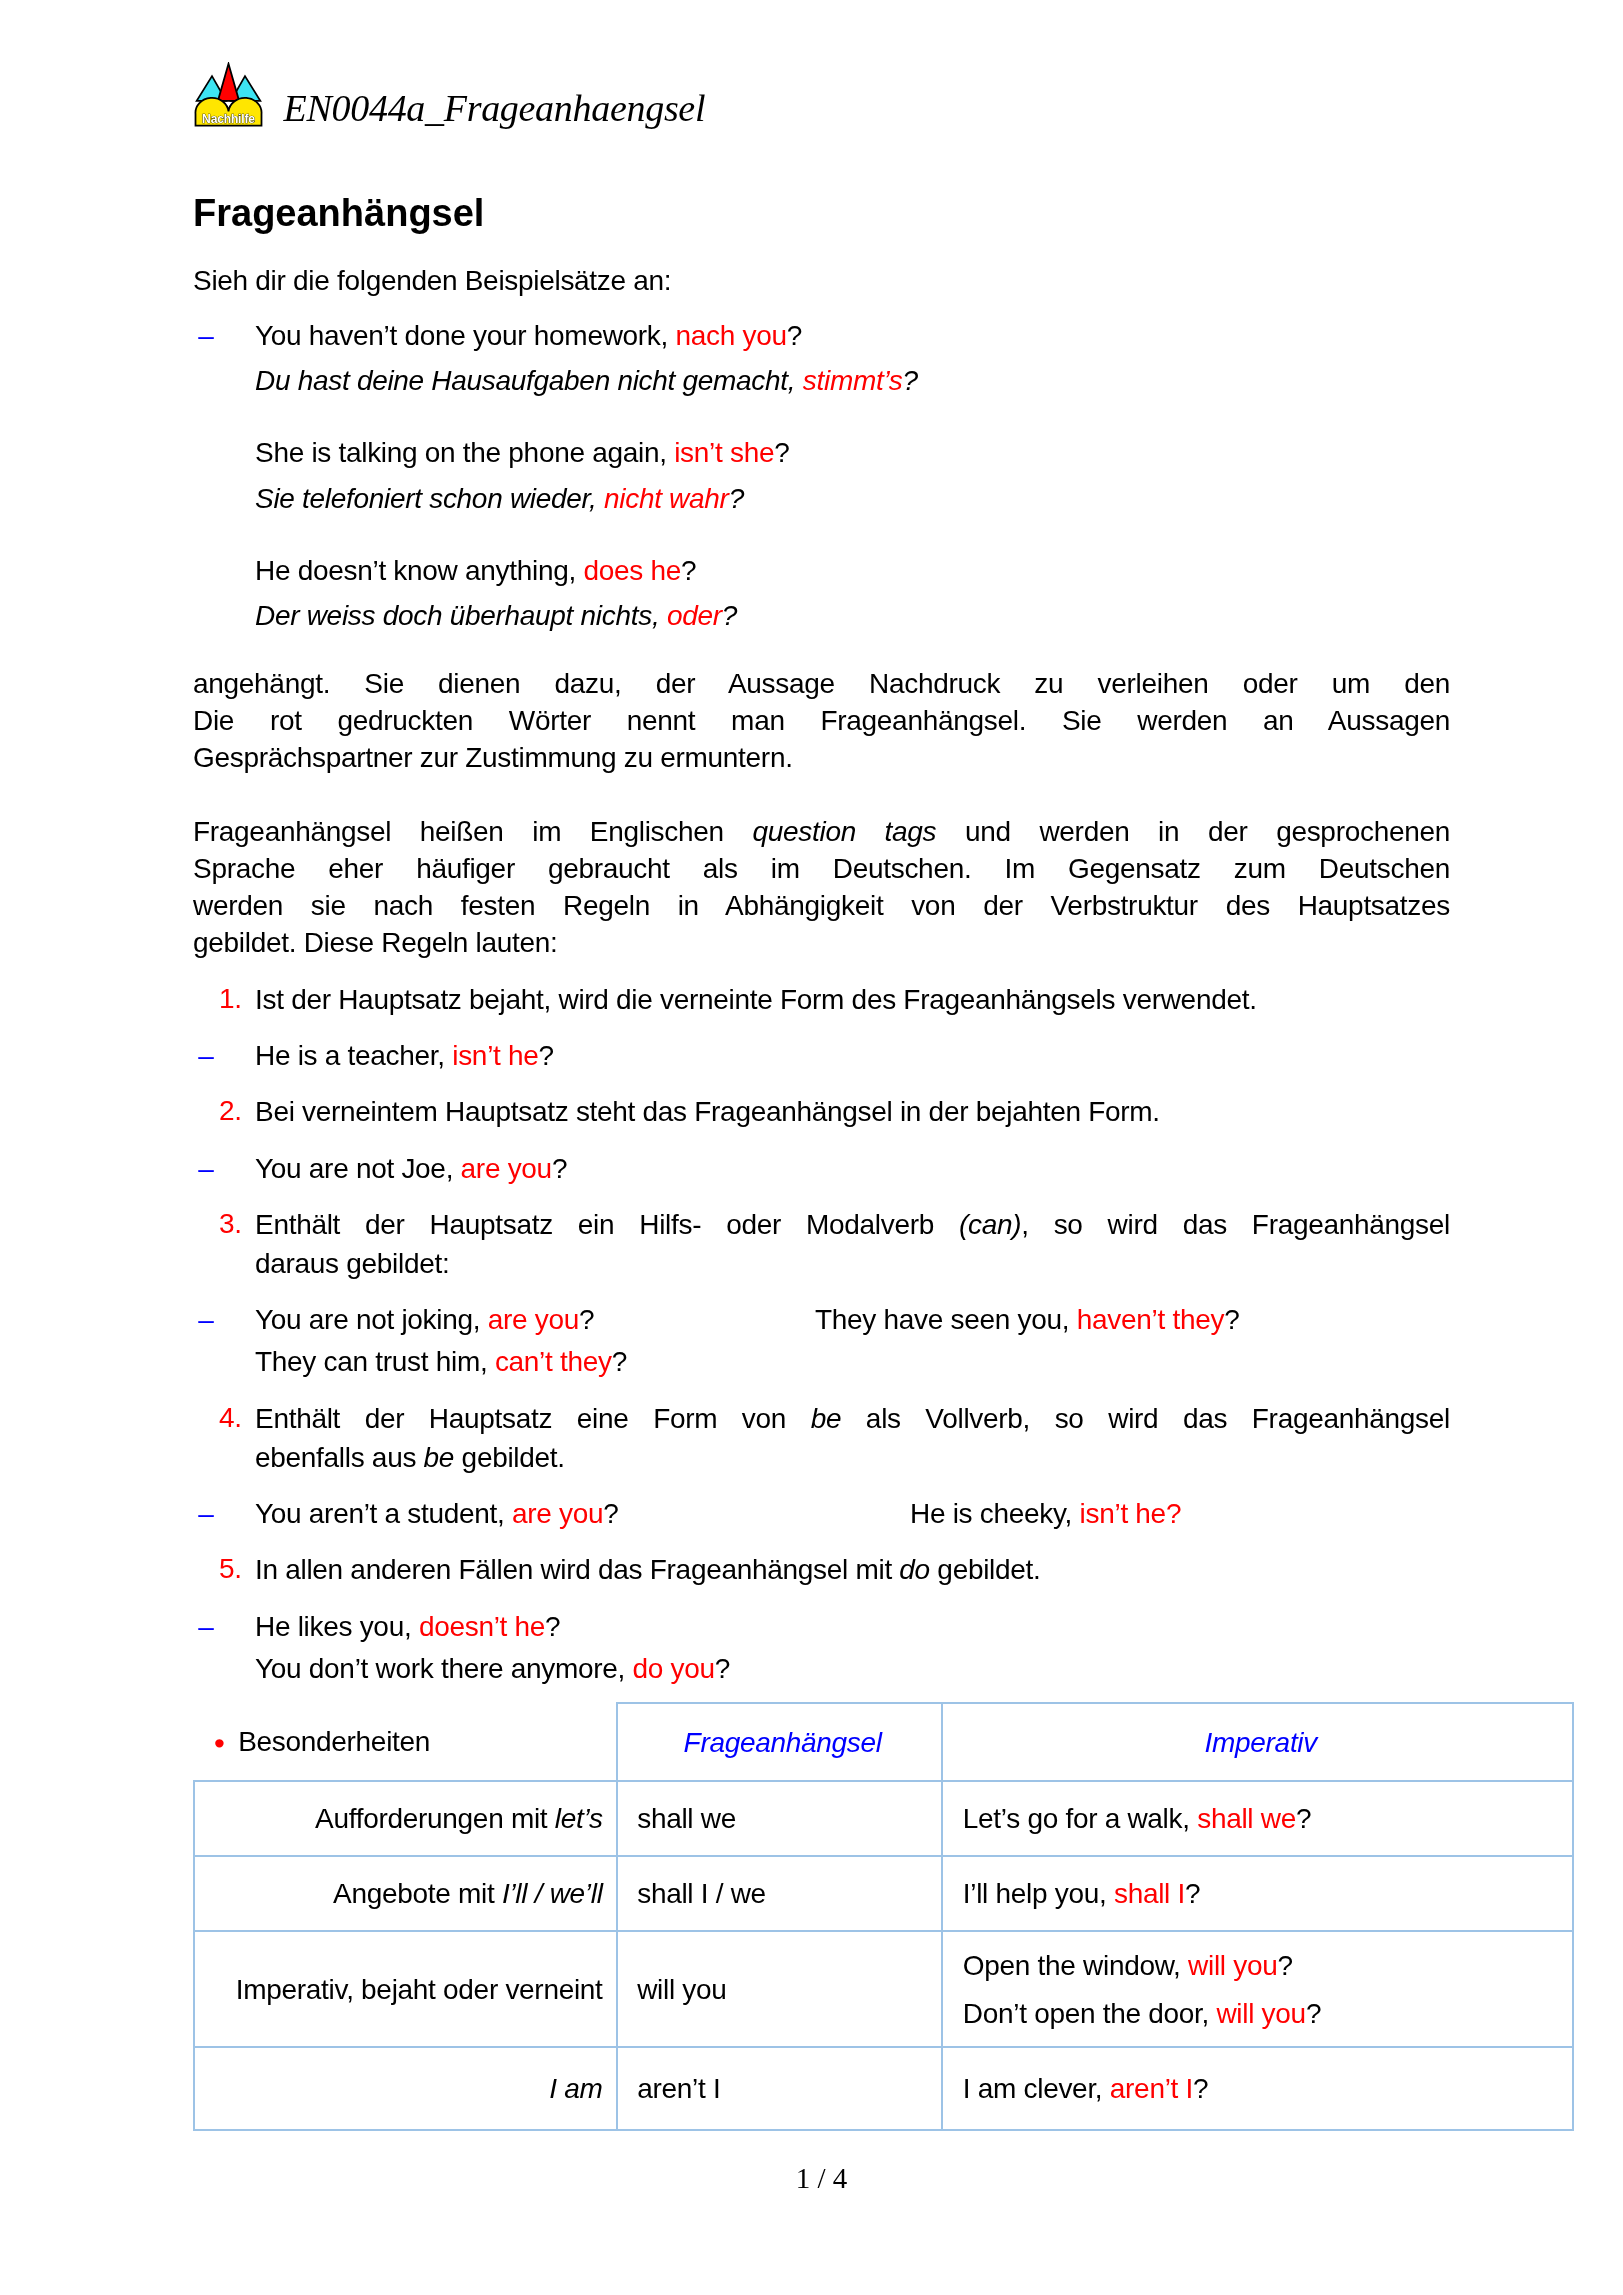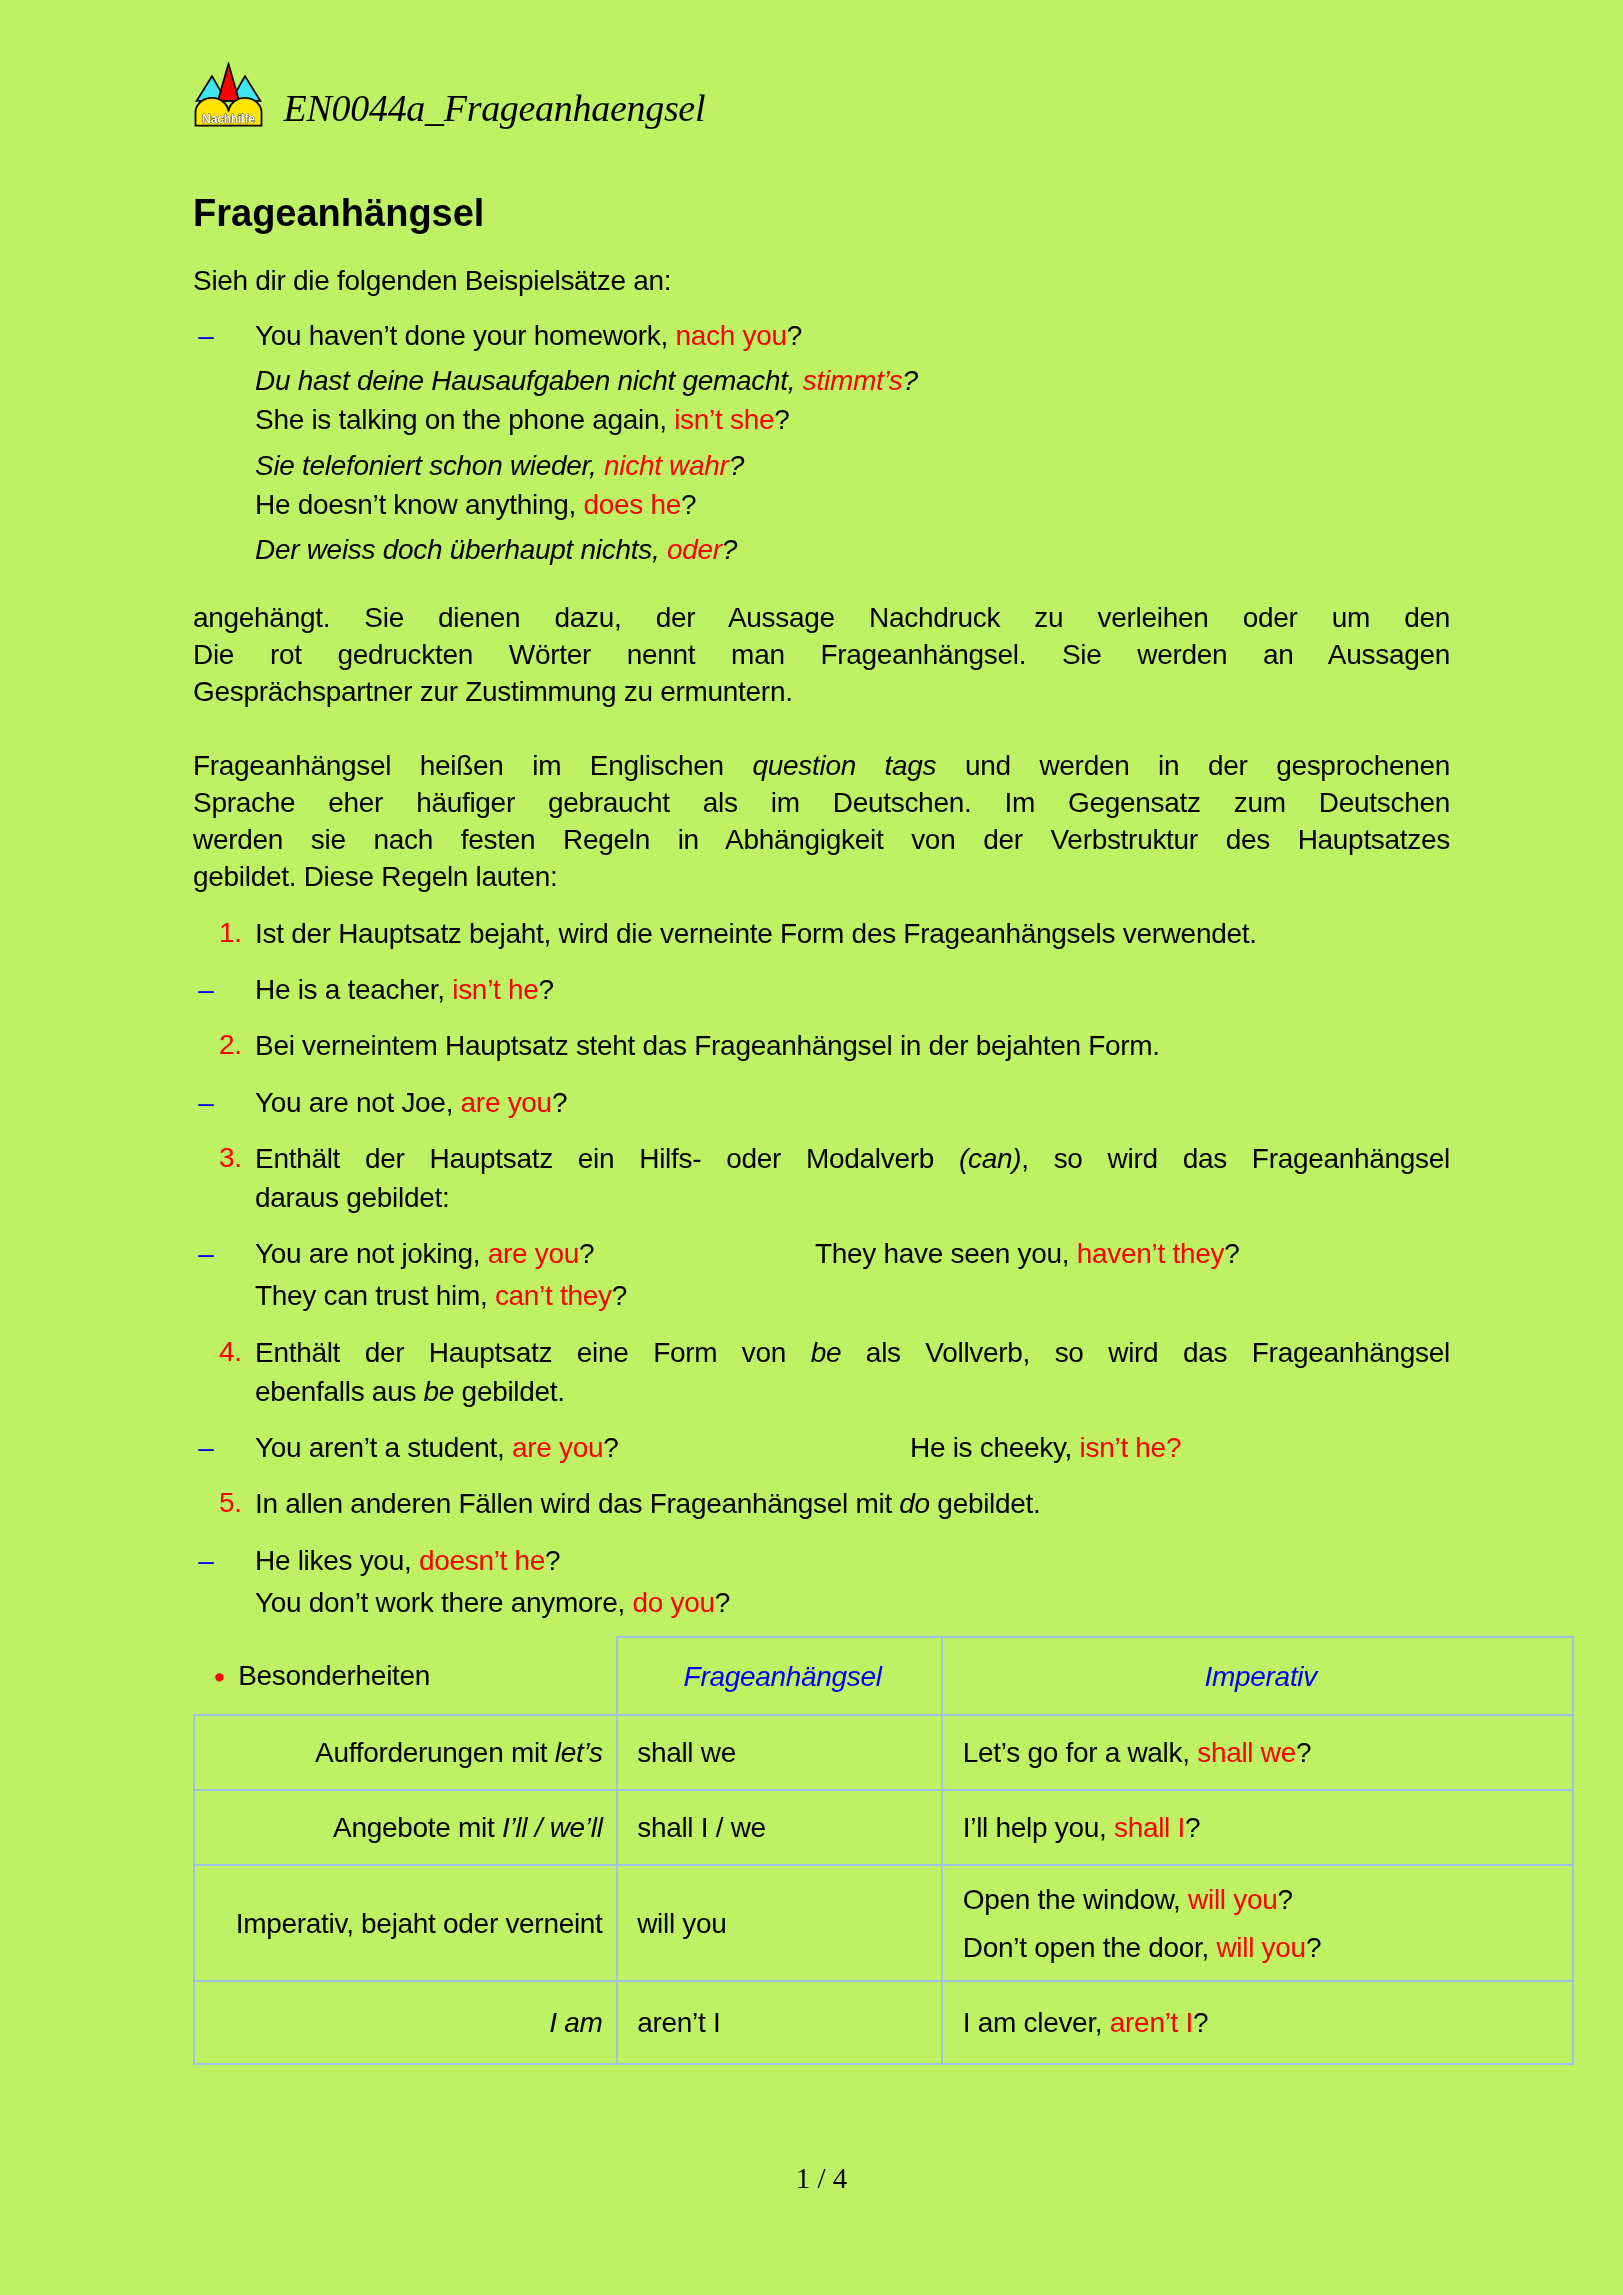--- a/index.html
+++ b/index.html
@@ -4,7 +4,7 @@
 <style>
   html,body{margin:0;padding:0;background:#888;}
   .page{
-    position:relative;width:1623px;height:2295px;background:#bef264;
+    position:relative;width:1623px;height:2295px;background:#ffffff;
     font-family:"Liberation Sans",sans-serif;color:#000;
     font-size:28px;line-height:37px;letter-spacing:-0.3px;overflow:hidden;
     margin:0 auto;

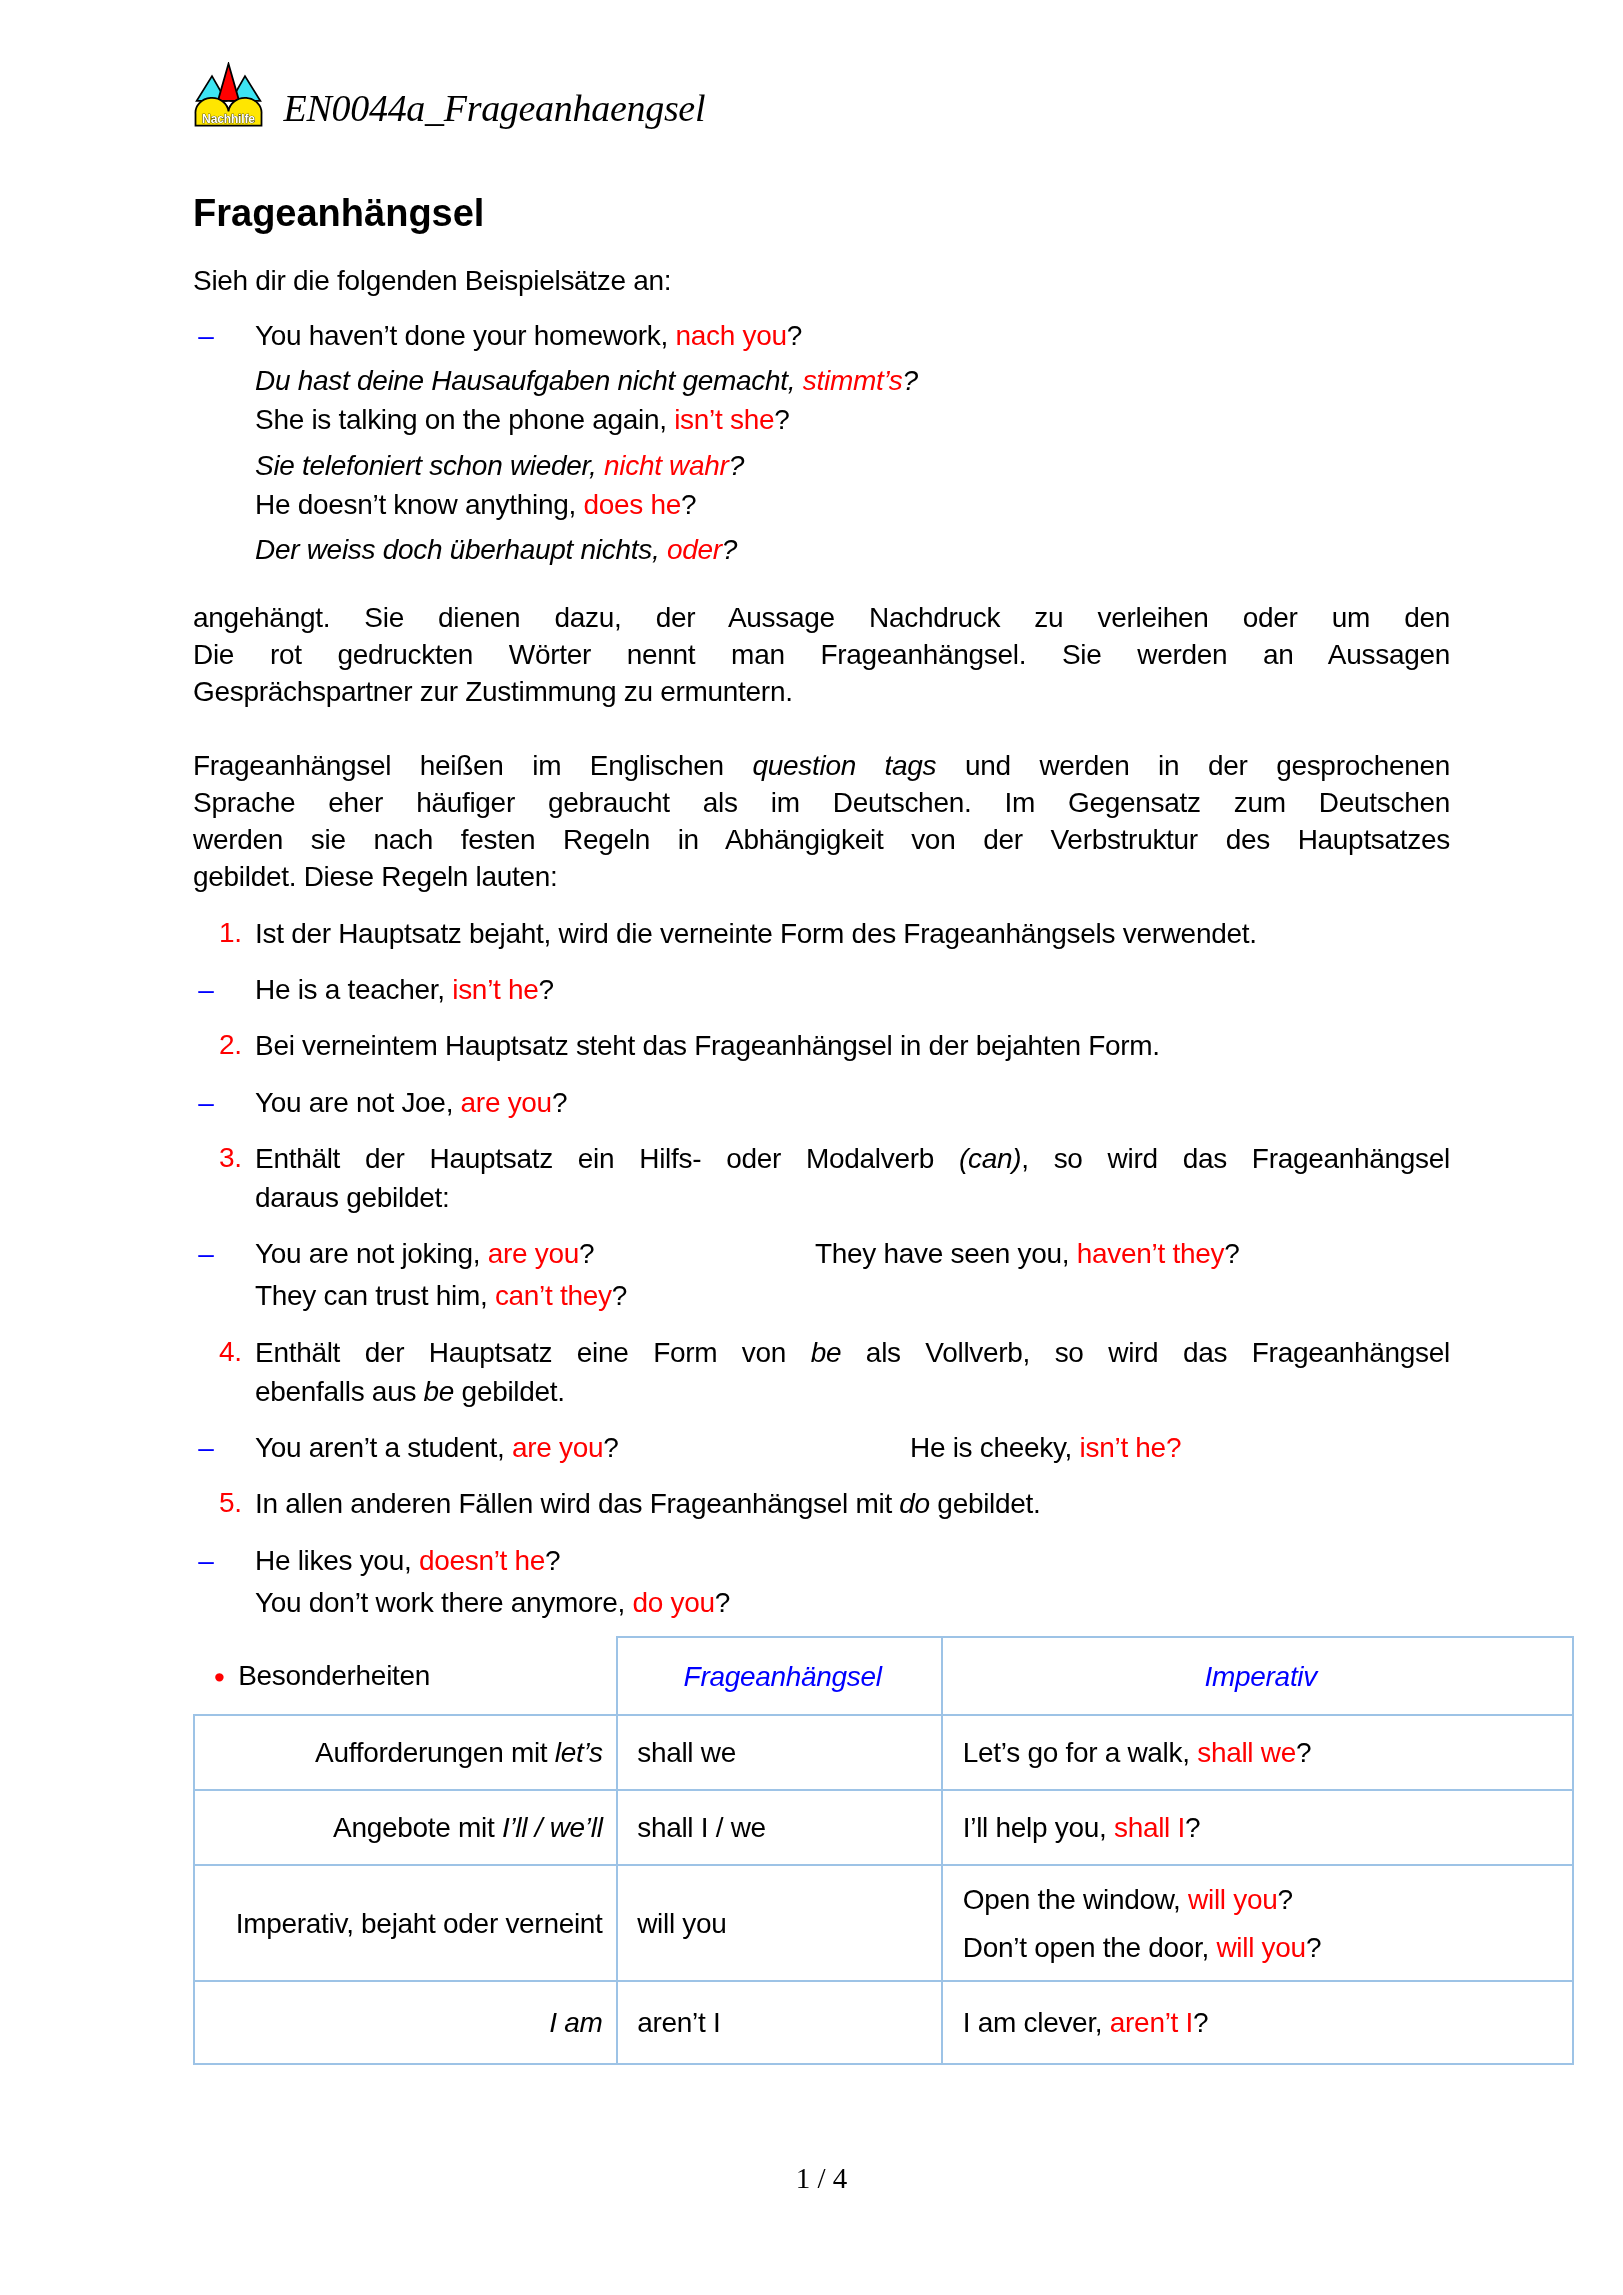--- a/index.html
+++ b/index.html
@@ -16,7 +16,7 @@
   .title{margin:60px 0 0 0;font-size:38px;line-height:50px;font-weight:700;letter-spacing:0;}
   .intro{margin-top:23.6px;}
   .examples{margin-top:18.3px;}
-  .pair + .pair{margin-top:2px;}
+  .pair + .pair{margin-top:35px;}
   .line{position:relative;padding-left:62px;}
   .de{margin-top:8.5px;}
   .dash{position:absolute;left:5.2px;top:0;color:var(--blue,#0000ff);}

